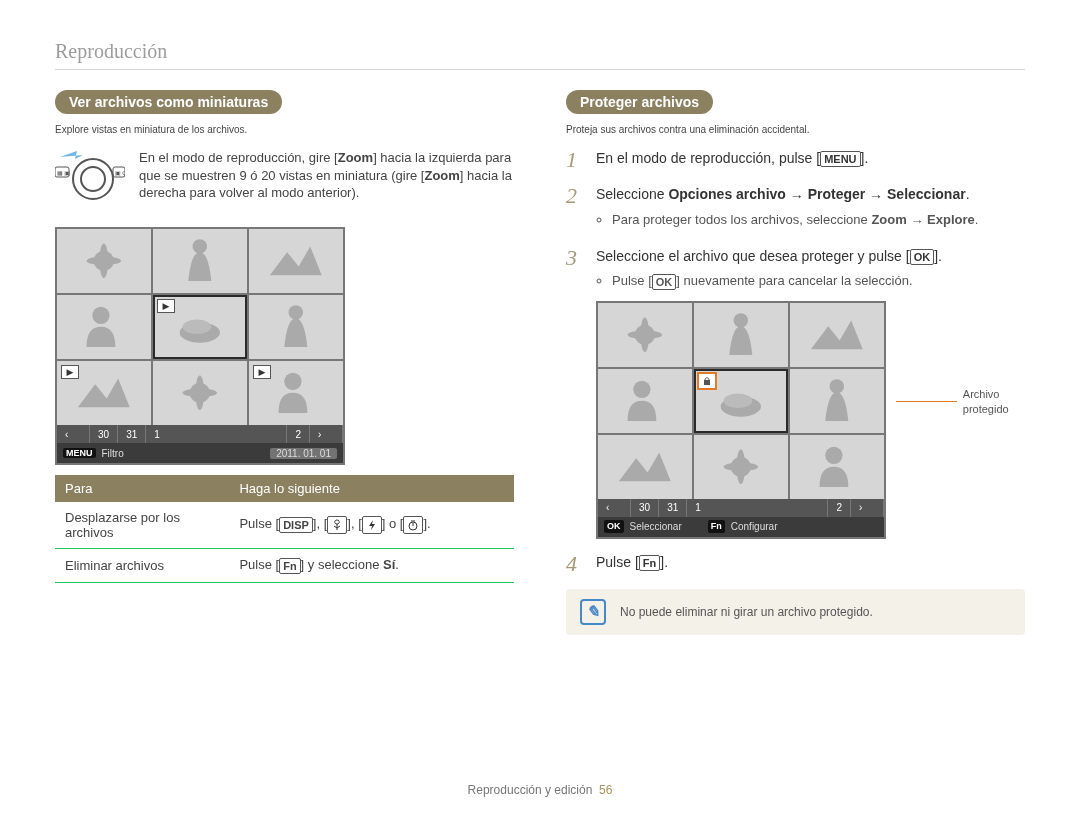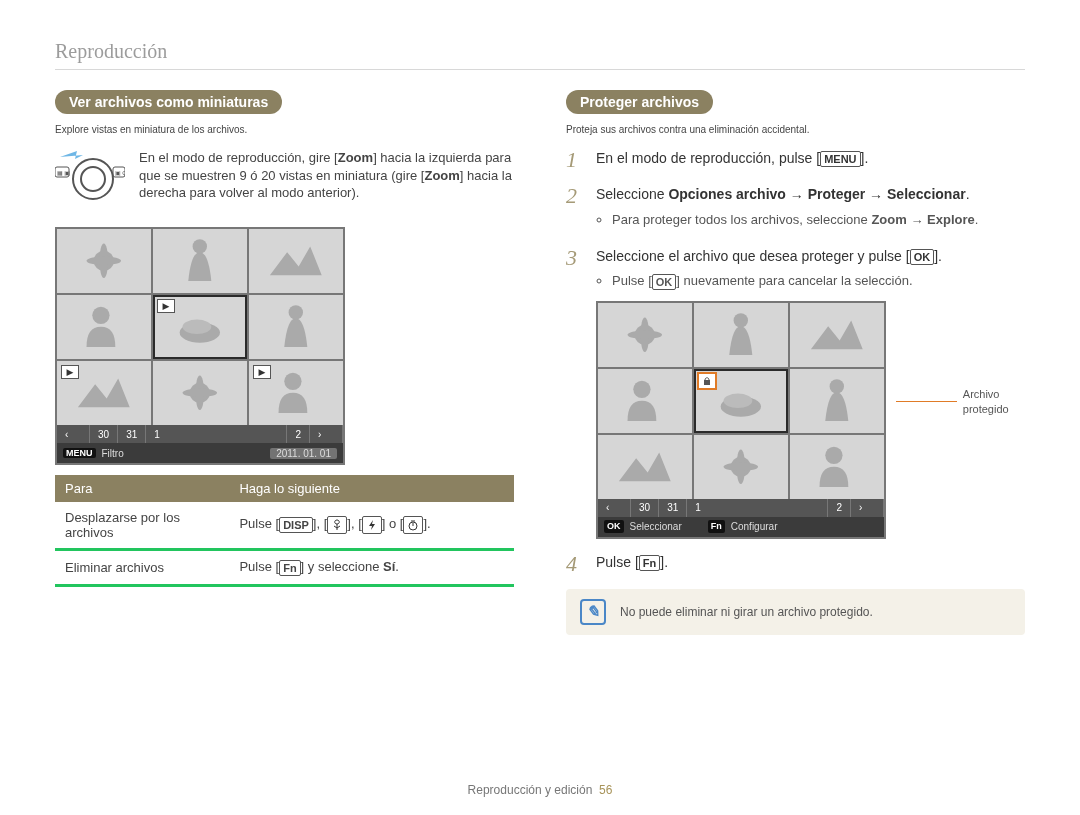--- a/index.html
+++ b/index.html
@@ -33,7 +33,7 @@
   
   table.guide{width:100%;border-collapse:collapse;margin-top:10px;font-size:13px;}
   table.guide th{background:#8b8161;color:#fff;text-align:left;font-weight:normal;padding:6px 10px;}
-  table.guide td{padding:8px 10px;border-bottom:3px solid #22c55e;color:#444;vertical-align:middle;}
+  table.guide td{padding:8px 10px;border-bottom:1px solid #22c55e;color:#444;vertical-align:middle;}
   .keycap{display:inline-block;border:1px solid #555;border-radius:2px;padding:0 3px;font-weight:bold;font-size:11px;line-height:14px;vertical-align:middle;background:#fff;}
   .iconcap{display:inline-flex;border:1px solid #555;border-radius:2px;width:18px;height:16px;align-items:center;justify-content:center;vertical-align:middle;background:#fff;}
   .iconcap svg{width:12px;height:12px;}

